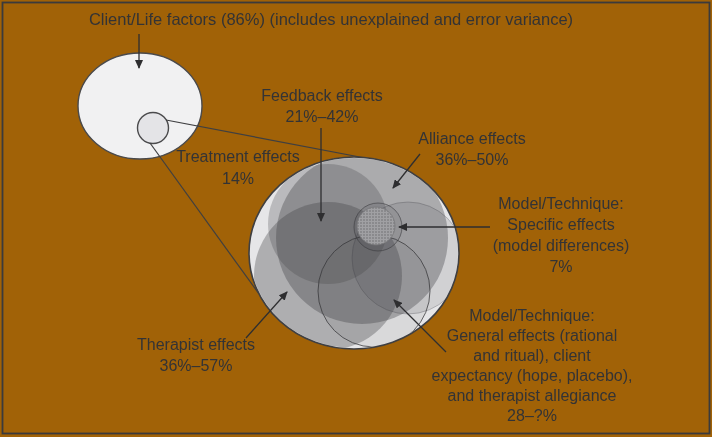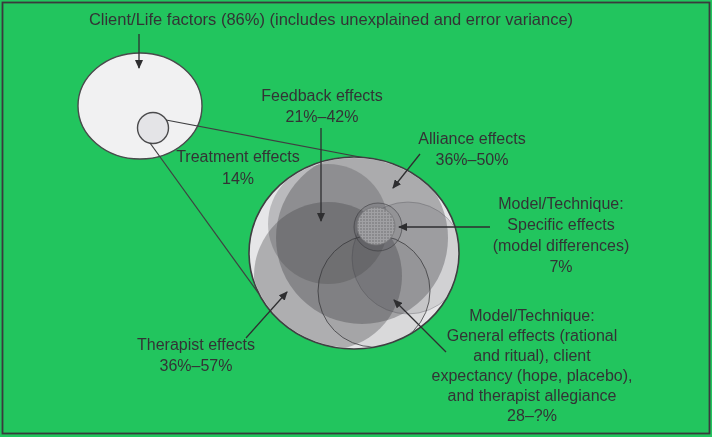--- a/index.html
+++ b/index.html
@@ -4,7 +4,7 @@
 <style>
   html,body{margin:0;padding:0;background:#fff;}
   .page{
-    position:relative;width:712px;height:437px;background:#22c55e;
+    position:relative;width:712px;height:437px;background:#a16207;
     font-family:"Liberation Sans", sans-serif;overflow:hidden;
   }
   svg text.lbl{

